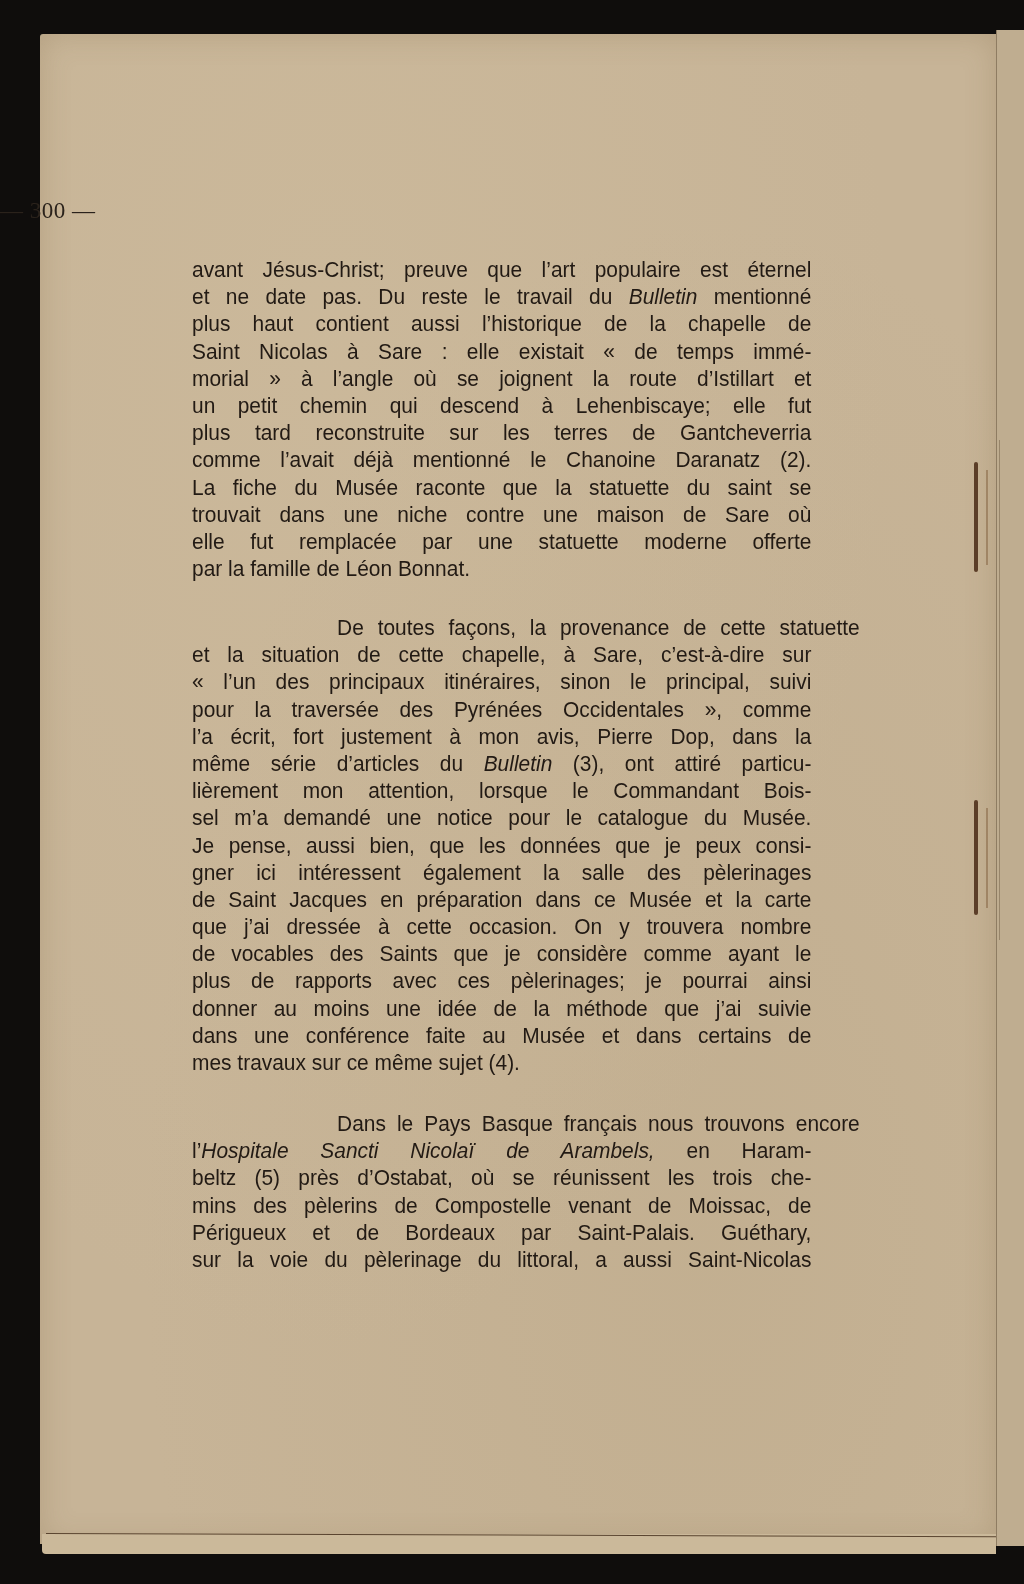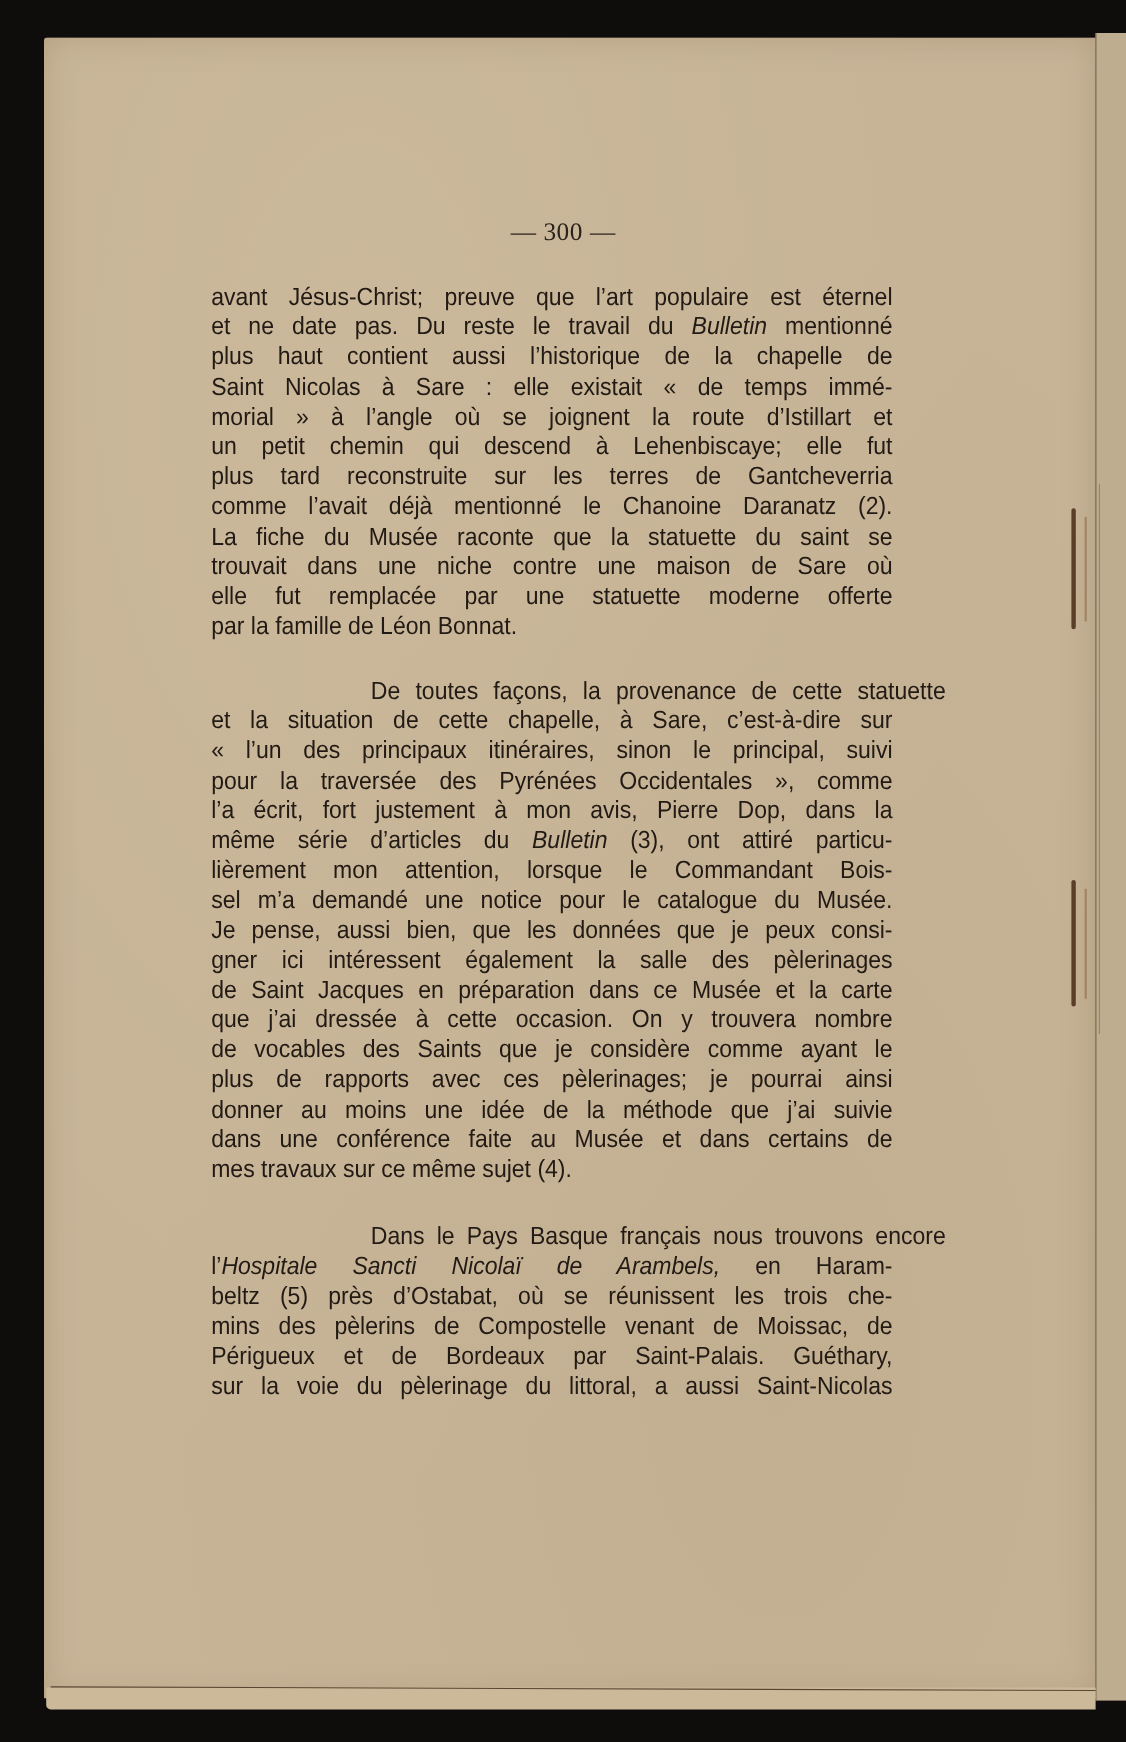--- a/index.html
+++ b/index.html
@@ -83,7 +83,7 @@
     left: 0;
     width: 1024px;
     top: 198px;
-    text-align: center;
+    text-align: left;
     font-family: "Liberation Serif", serif;
     font-size: 23px;
     color: #2a221b;

